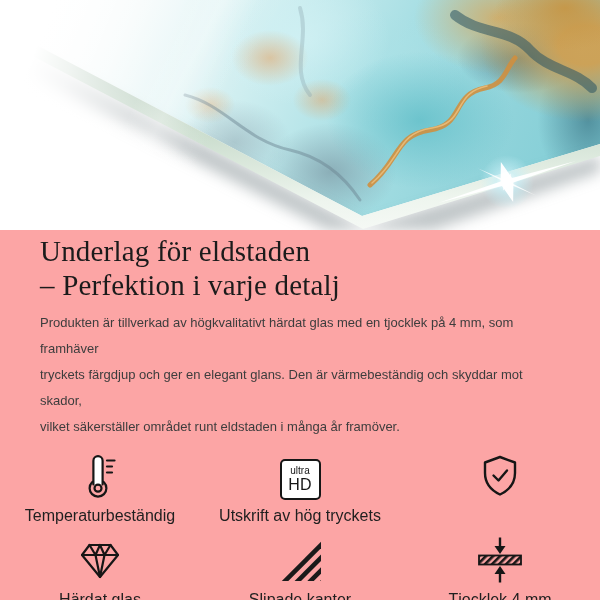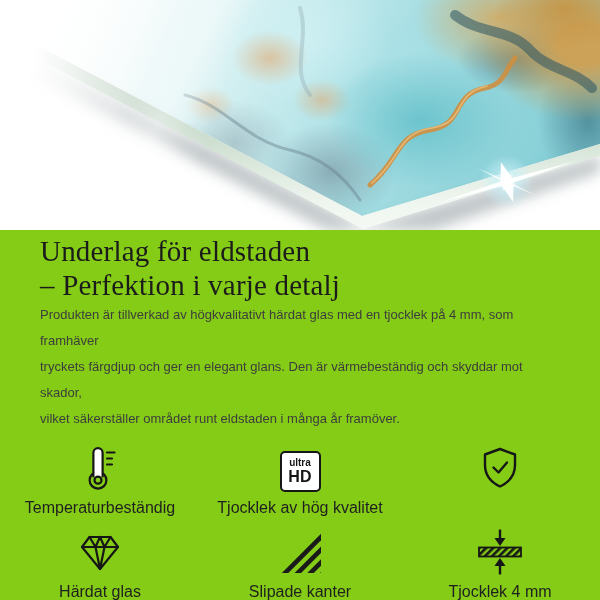--- a/index.html
+++ b/index.html
@@ -4,7 +4,7 @@
 <style>
   html,body{margin:0;padding:0;background:#fff;}
   body{width:600px;height:600px;font-family:"Liberation Sans",sans-serif;}
-  .page{position:relative;width:600px;height:600px;background:#84cc16;overflow:hidden;}
+  .page{position:relative;width:600px;height:600px;background:#fca5a5;overflow:hidden;}
 
   
   .hero{position:relative;width:600px;height:230px;background:#fff;overflow:hidden;}

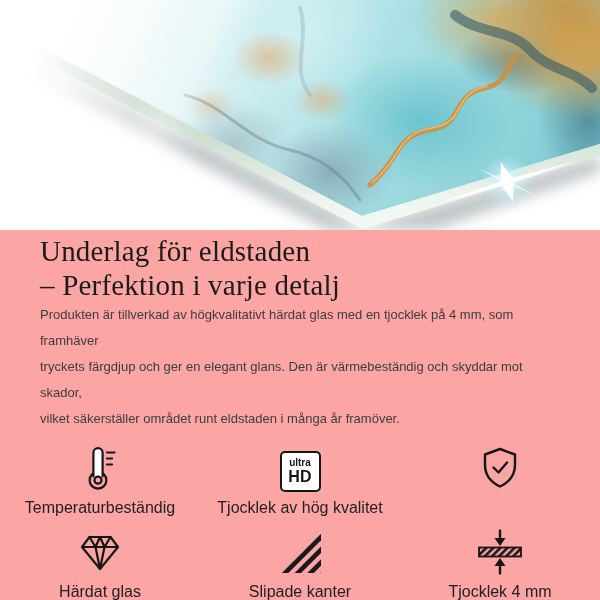--- a/index.html
+++ b/index.html
@@ -56,7 +56,7 @@
     font-size:29px;line-height:34px;letter-spacing:.2px;
   }
   .desc{
-    margin:0 0 0;white-space:pre-line;color:#3d3d3d;
+    margin:8px 0 0;white-space:pre-line;color:#3d3d3d;
     font-size:13px;line-height:26px;
   }
 

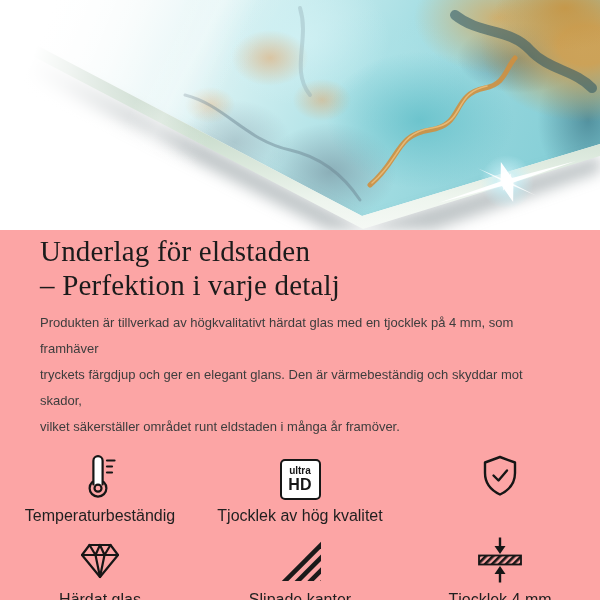--- a/index.html
+++ b/index.html
@@ -69,7 +69,7 @@
     box-sizing:border-box;width:41px;height:41px;border:2.5px solid #161616;border-radius:5px;
     display:flex;flex-direction:column;align-items:center;justify-content:center;background:#fff;
   }
-  .hd-top{font-weight:700;font-size:10px;line-height:10px;color:#161616;text-align:right;}
+  .hd-top{font-weight:400;font-size:10px;line-height:10px;color:#161616;text-align:right;}
   .hd-bottom{font-weight:700;font-size:16px;line-height:17px;letter-spacing:.3px;color:#161616;}
   svg .stroke{fill:none;stroke:#161616;stroke-width:2.2;stroke-linecap:round;stroke-linejoin:round;}
 </style>

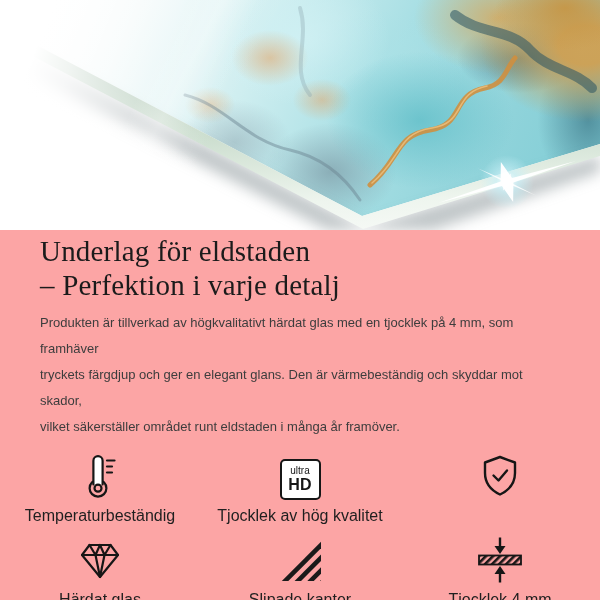--- a/index.html
+++ b/index.html
@@ -70,7 +70,7 @@
     display:flex;flex-direction:column;align-items:center;justify-content:center;background:#fff;
   }
   .hd-top{font-weight:400;font-size:10px;line-height:10px;color:#161616;text-align:right;}
-  .hd-bottom{font-weight:700;font-size:16px;line-height:17px;letter-spacing:.3px;color:#161616;}
+  .hd-bottom{font-weight:400;font-size:16px;line-height:17px;letter-spacing:.3px;color:#161616;}
   svg .stroke{fill:none;stroke:#161616;stroke-width:2.2;stroke-linecap:round;stroke-linejoin:round;}
 </style>
 </head>

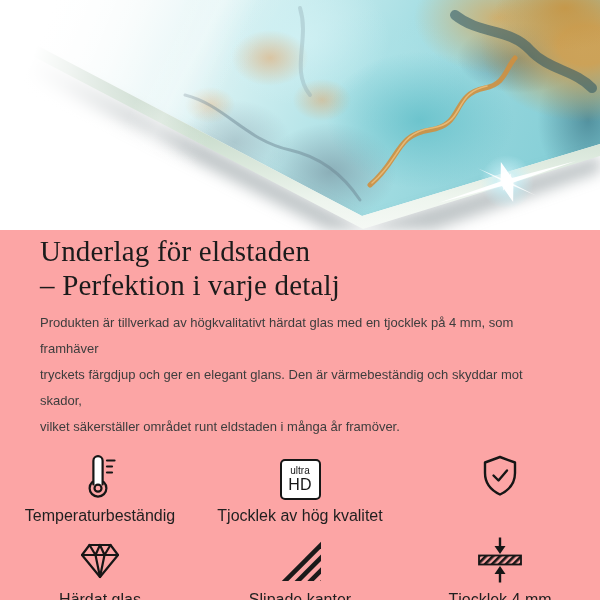--- a/index.html
+++ b/index.html
@@ -146,7 +146,7 @@
           <span class="hd-bottom">HD</span>
         </div>
       </div>
-      <div class="flabel">Tjocklek av hög kvalitet</div>
+      <div class="flabel">Utskrift av hög tryckets</div>
     </div>
 
     <div class="feature">

